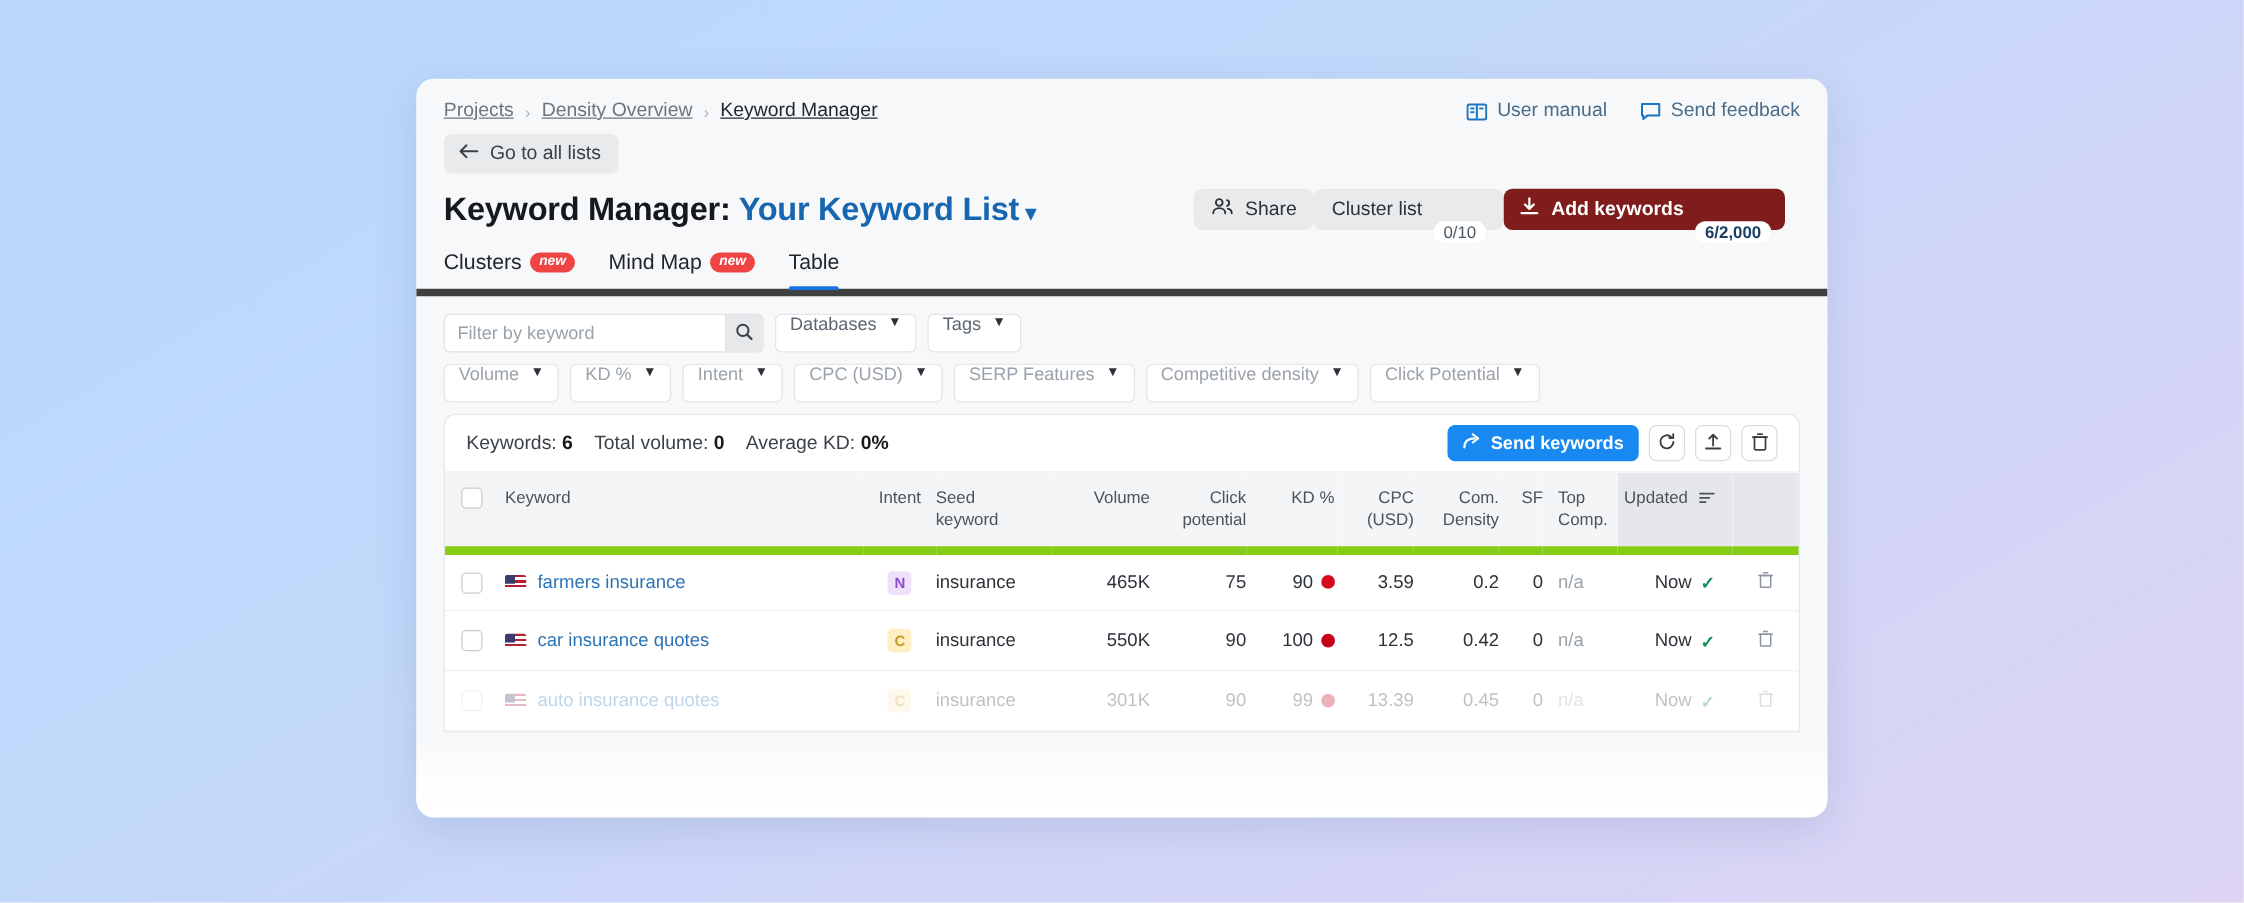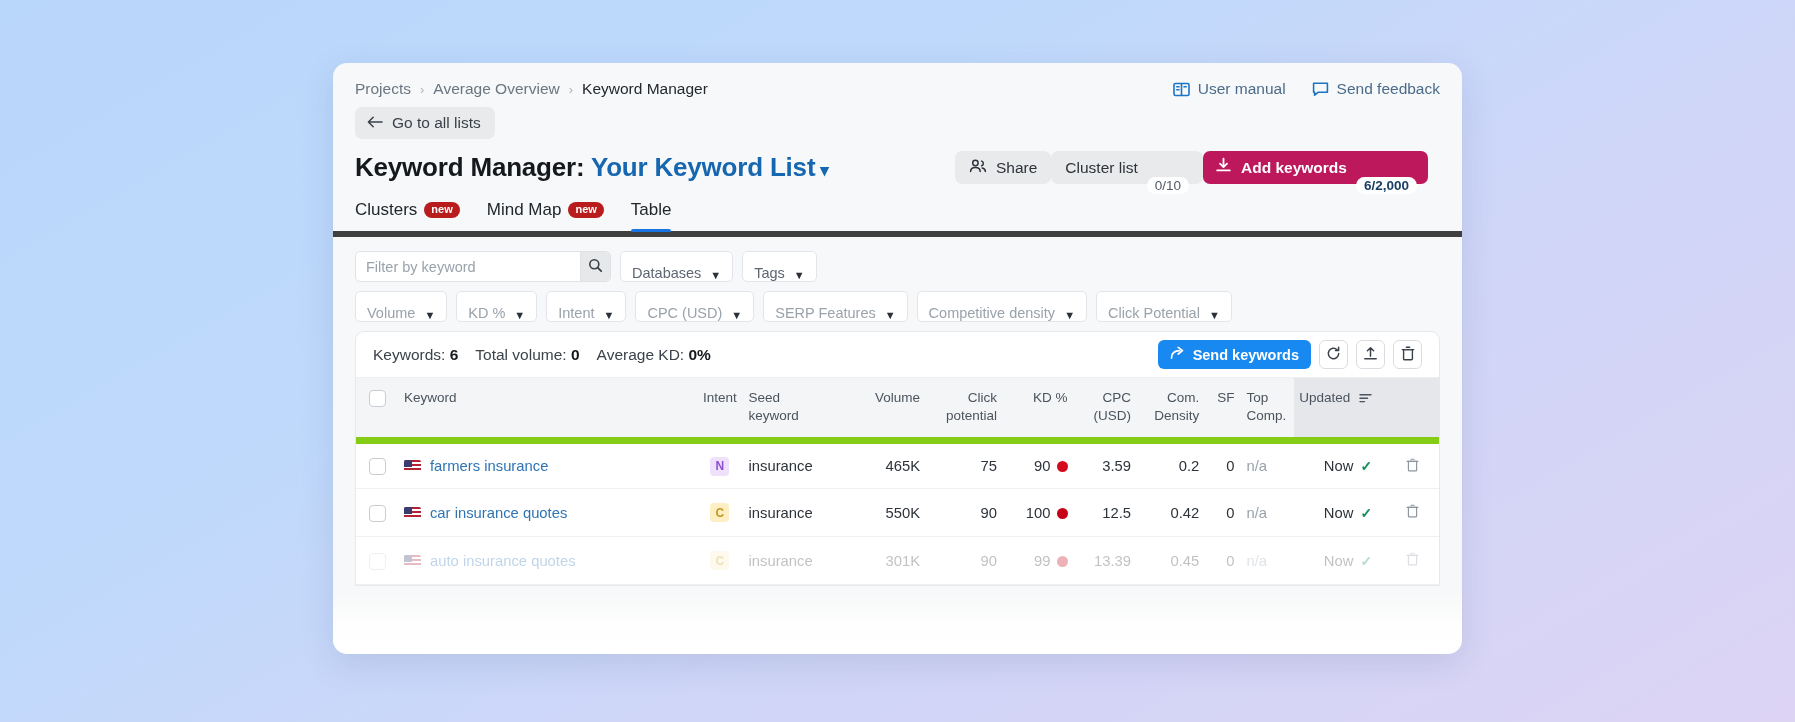--- a/index.html
+++ b/index.html
@@ -46,7 +46,7 @@
   .crumbs { display: flex; align-items: center; gap: 9px; font-size: 15.5px; color: #6b7682; }
   .crumbs .sep { color: #a9b2bc; font-size: 13px; }
   .crumbs .last { color: #23282d; }
-  .crumb { cursor: pointer; }
+  .crumb { cursor: pointer; text-decoration: underline; }
   .hdr-right { margin-left: auto; display: flex; align-items: center; gap: 26px; }
   .hdr-link { display: flex; align-items: center; gap: 8px; color: #4a6b8a; font-size: 15.5px; cursor: pointer; }
   .hdr-link svg { display: block; }

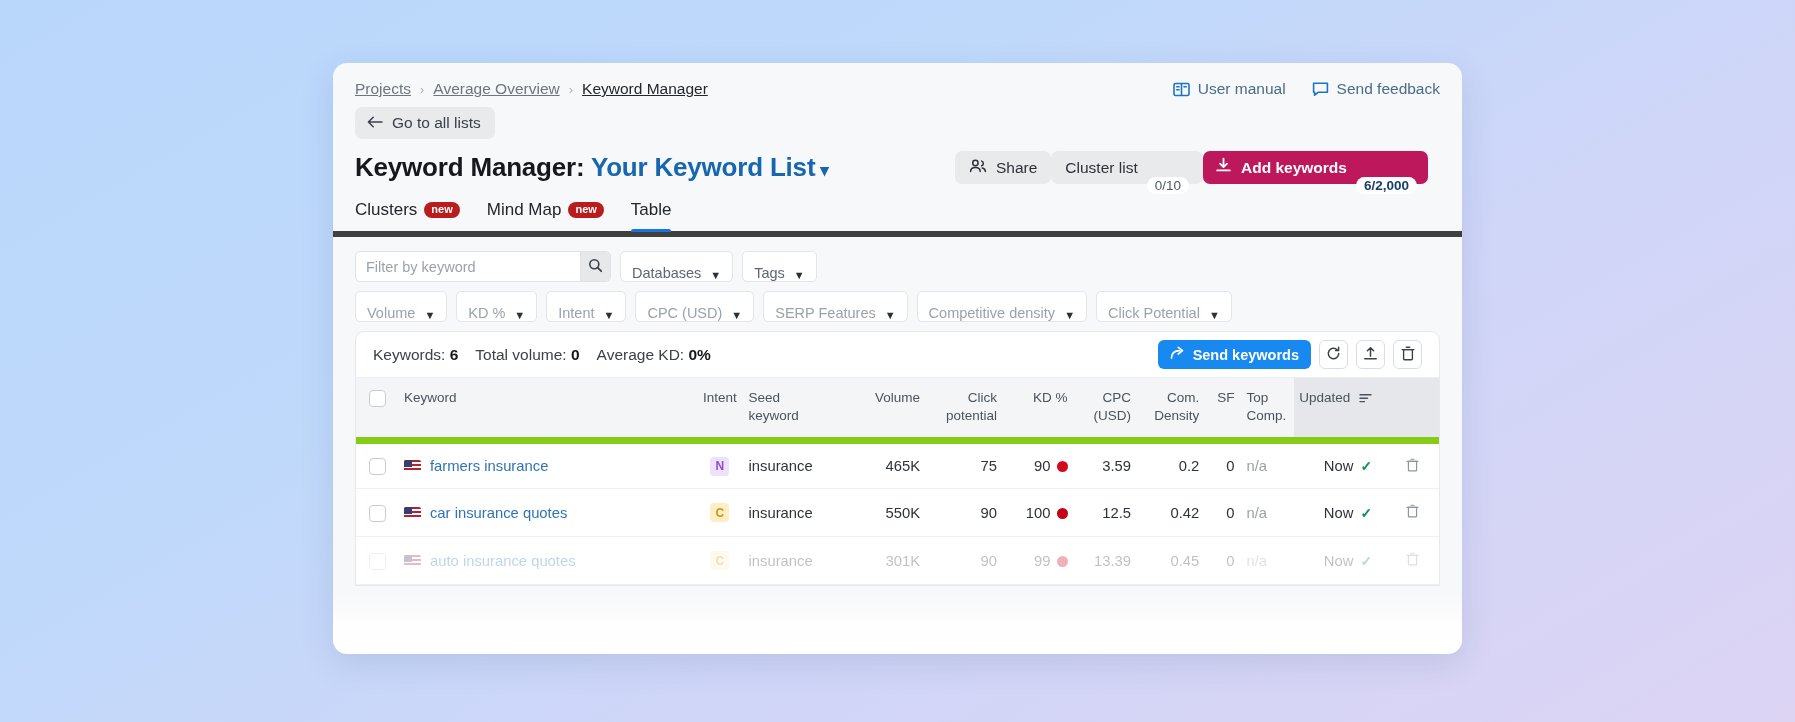--- a/index.html
+++ b/index.html
@@ -231,7 +231,7 @@
       <div class="crumbs">
         <span class="crumb">Projects</span>
         <span class="sep">›</span>
-        <span class="crumb">Average Overview</span>
+        <span class="crumb">Density Overview</span>
         <span class="sep">›</span>
         <span class="crumb last">Keyword Manager</span>
       </div>

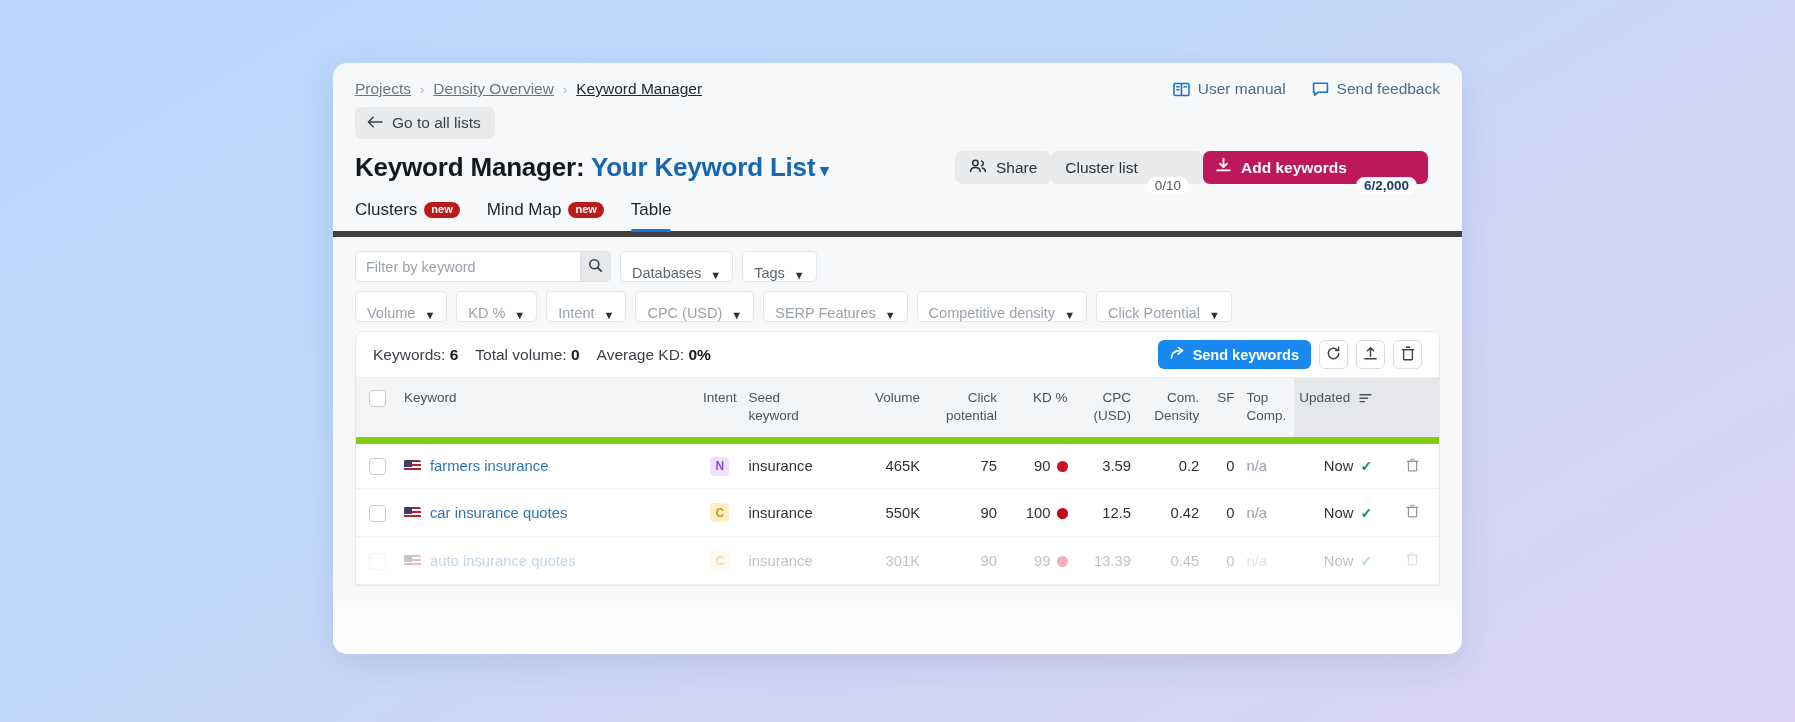--- a/index.html
+++ b/index.html
@@ -82,7 +82,7 @@
   }
   .btn-blue {
     display: inline-flex; align-items: center; gap: 9px;
-    background: #be185d; border: 0; border-radius: 7px;
+    background: #7f1d1d; border: 0; border-radius: 7px;
     height: 33px; padding: 0 11px 0 12px;
     font-size: 15.5px; font-weight: bold; color: #fff; cursor: pointer; font-family: inherit;
   }

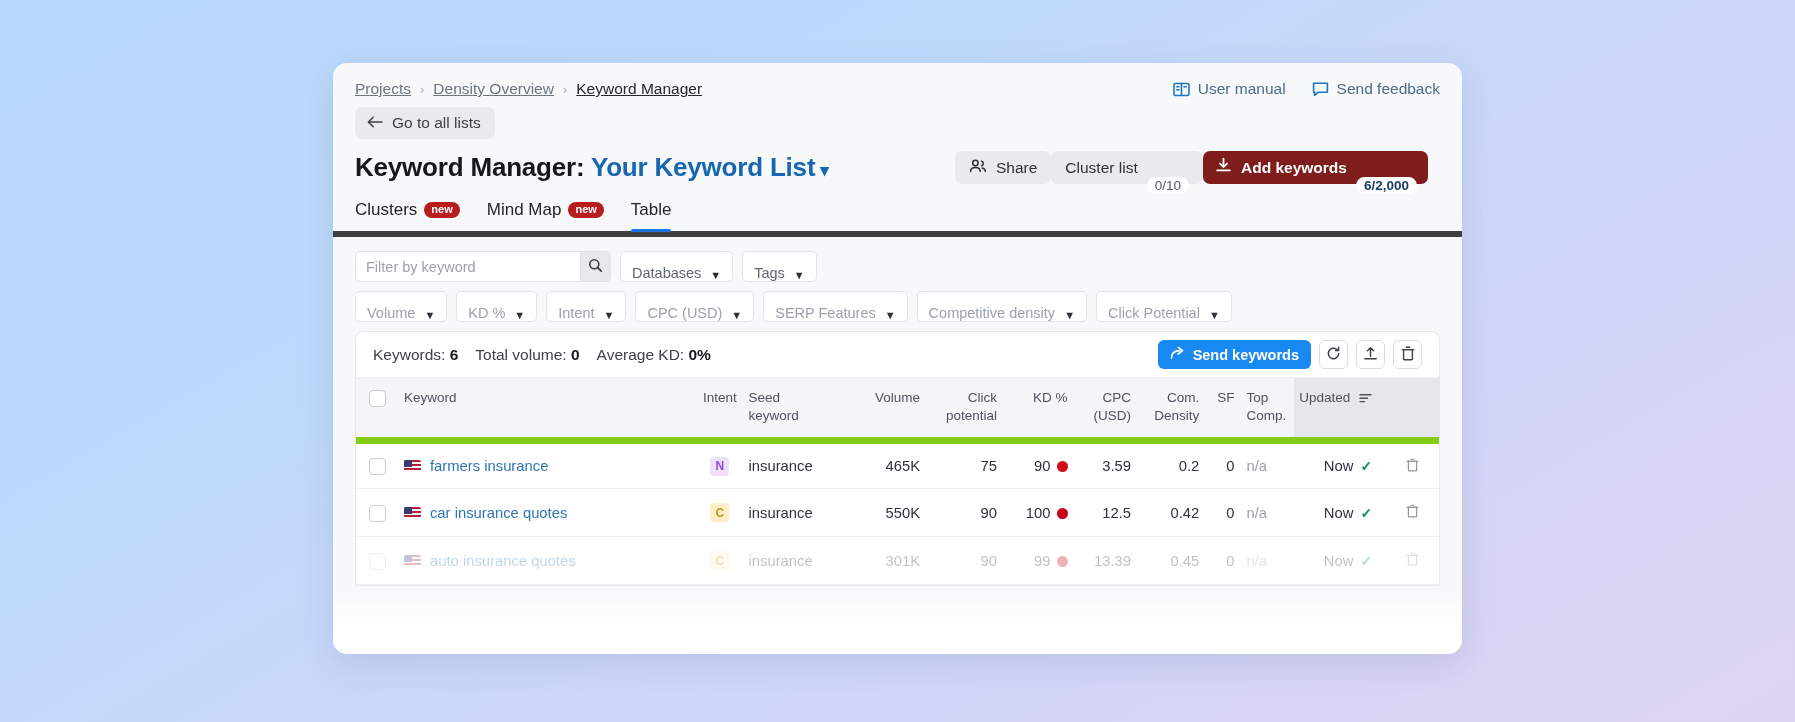--- a/index.html
+++ b/index.html
@@ -96,8 +96,8 @@
     height: 3px; background: #1874e0; border-radius: 2px 2px 0 0;
   }
   .badge-new {
-    background: #b91c1c; color: #fff; font-size: 11px; font-weight: bold;
-    border-radius: 9px; padding: 2px 7px 3px; line-height: 1;
+    background: #ef4444; color: #fff; font-size: 11px; font-weight: bold;
+    border-radius: 9px; padding: 2px 7px 3px; line-height: 1; font-style: italic;
   }
 
   

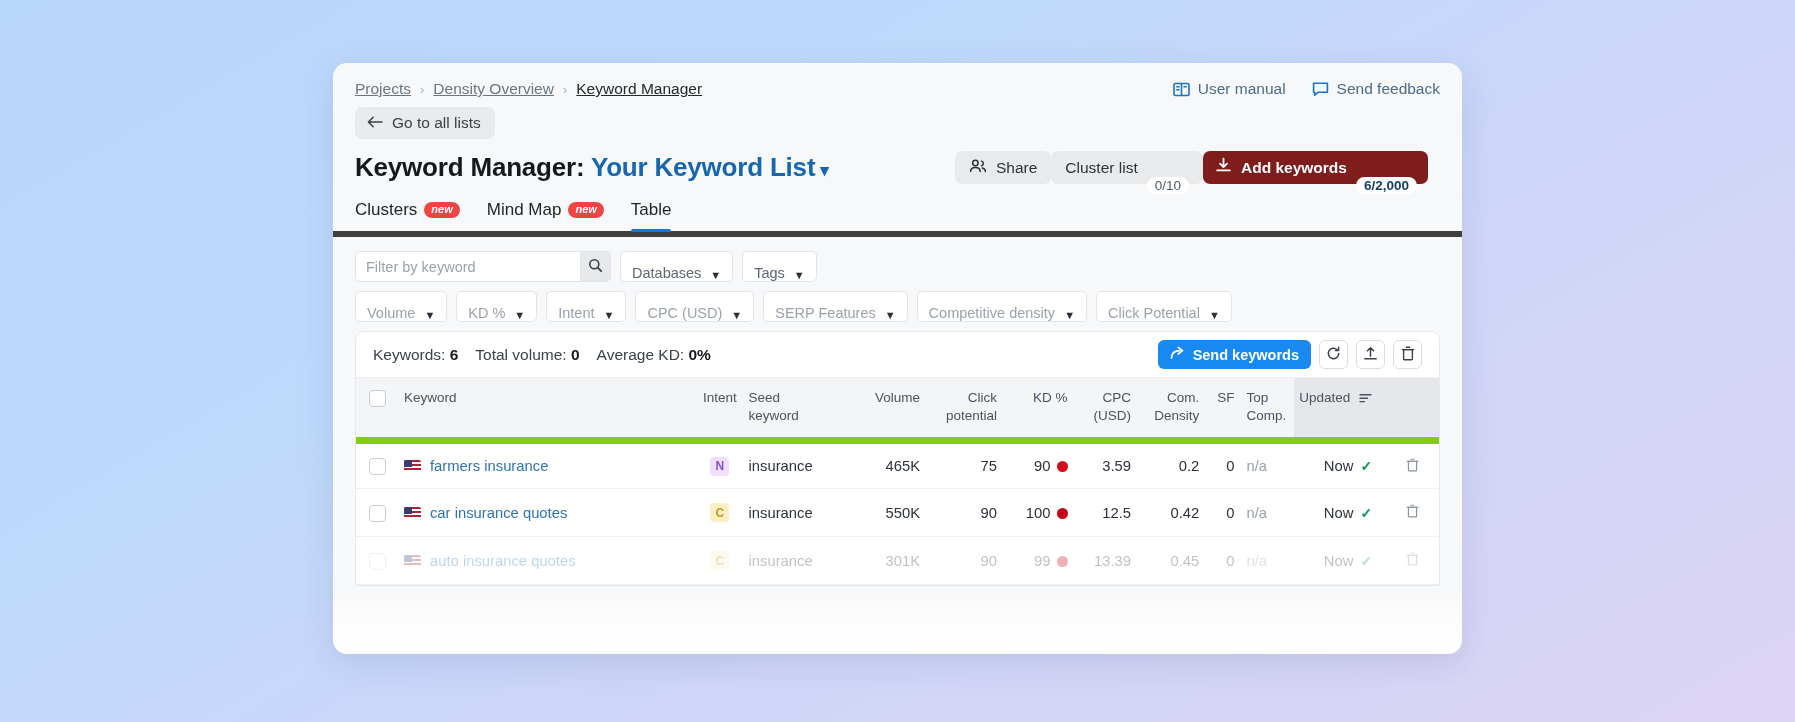--- a/index.html
+++ b/index.html
@@ -118,7 +118,7 @@
     display: flex; align-items: center; justify-content: center; cursor: pointer;
   }
   .fchip {
-    display: inline-flex; align-items: flex-end; gap: 9px;
+    display: inline-flex; align-items: flex-start; gap: 9px;
     height: 31px; padding: 0 11px;
     border: 1px solid #e2e5e9; border-radius: 5px; background: #fff;
     font-size: 14.5px; color: #9aa2ab; cursor: pointer; font-family: inherit;

